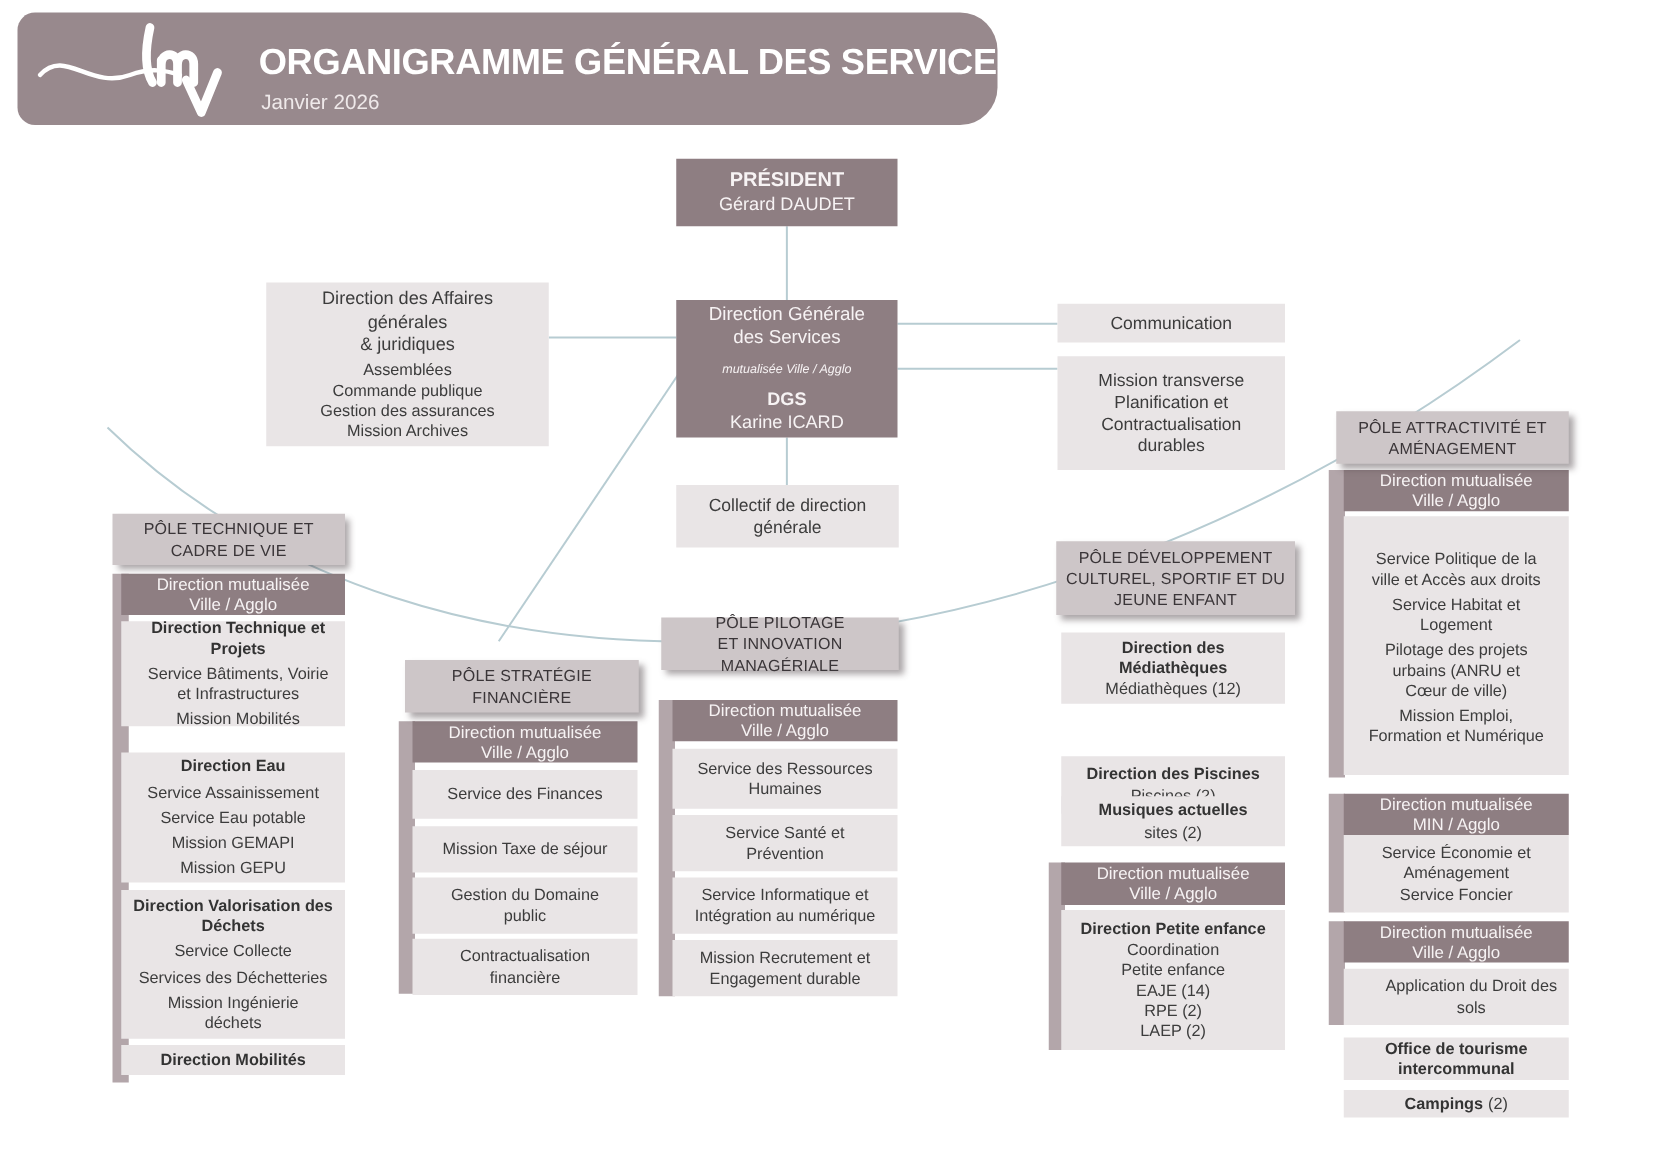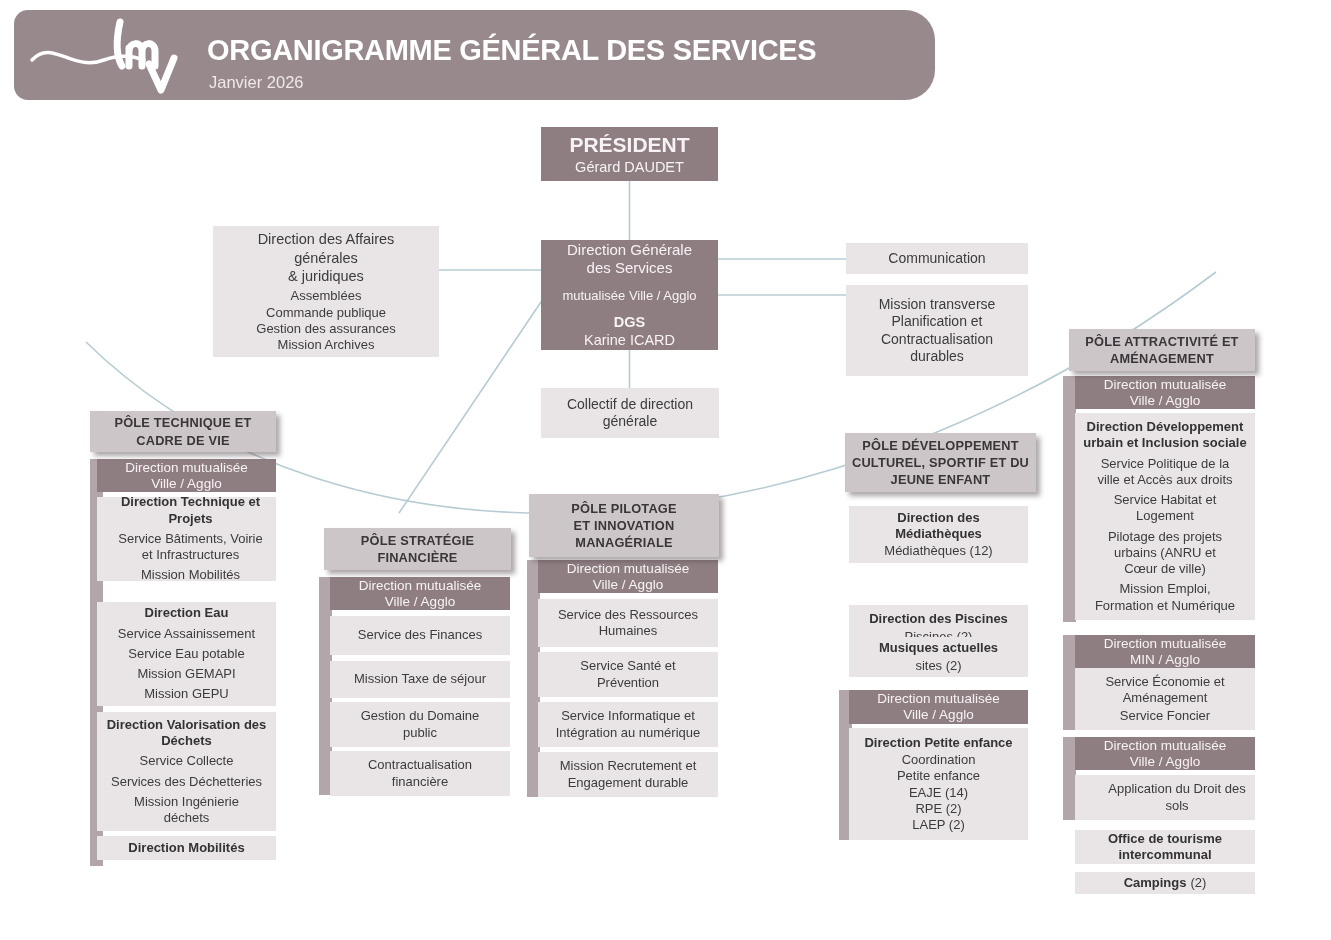--- a/index.html
+++ b/index.html
@@ -18,7 +18,7 @@
   .dark .b-title{color:inherit;}
   .item{margin-top:4px;}
   .tight{margin-top:1px;}
-  .band{position:absolute;left:14px;top:10px;width:921px;height:90px;background:#98898d;
+  .band{position:absolute;left:14px;top:10px;width:784px;height:90px;background:#98898d;
         border-radius:14px 30px 30px 14px;z-index:2;}
   .band-title{position:absolute;left:193px;top:24px;font-size:29px;font-weight:bold;color:#ffffff;
         letter-spacing:-0.3px;white-space:nowrap;}

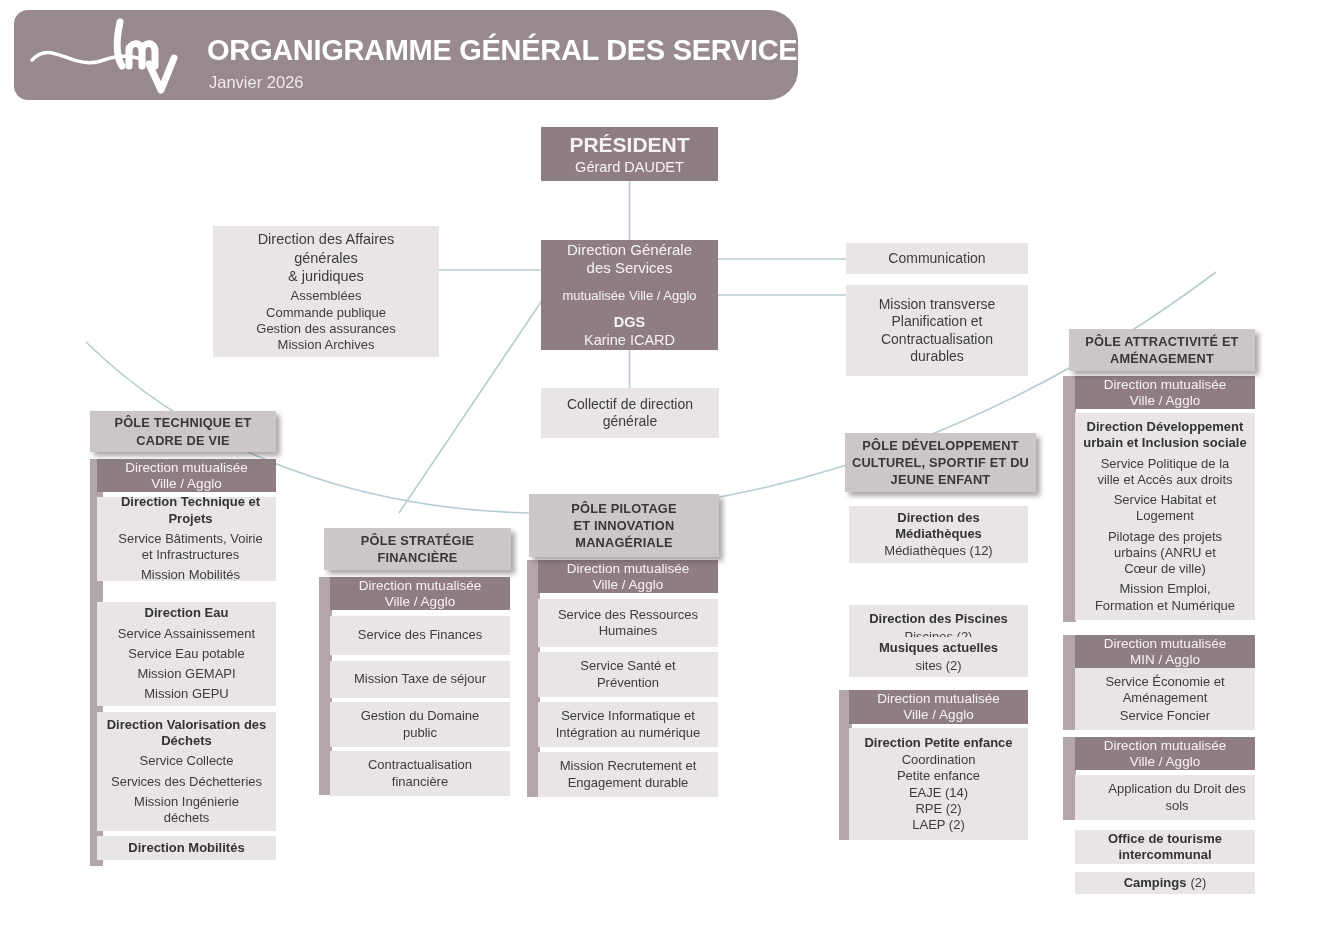--- a/index.html
+++ b/index.html
@@ -62,7 +62,7 @@
   </div>
 
   <div class="box dark" style="left:541px;top:127px;width:177px;height:54px;">
-    <span class="b-title" style="font-size:21px">PRÉSIDENT</span>
+    <span class="b-title" style="font-size:16px">PRÉSIDENT</span>
     <span class="pname">Gérard DAUDET</span>
   </div>
 

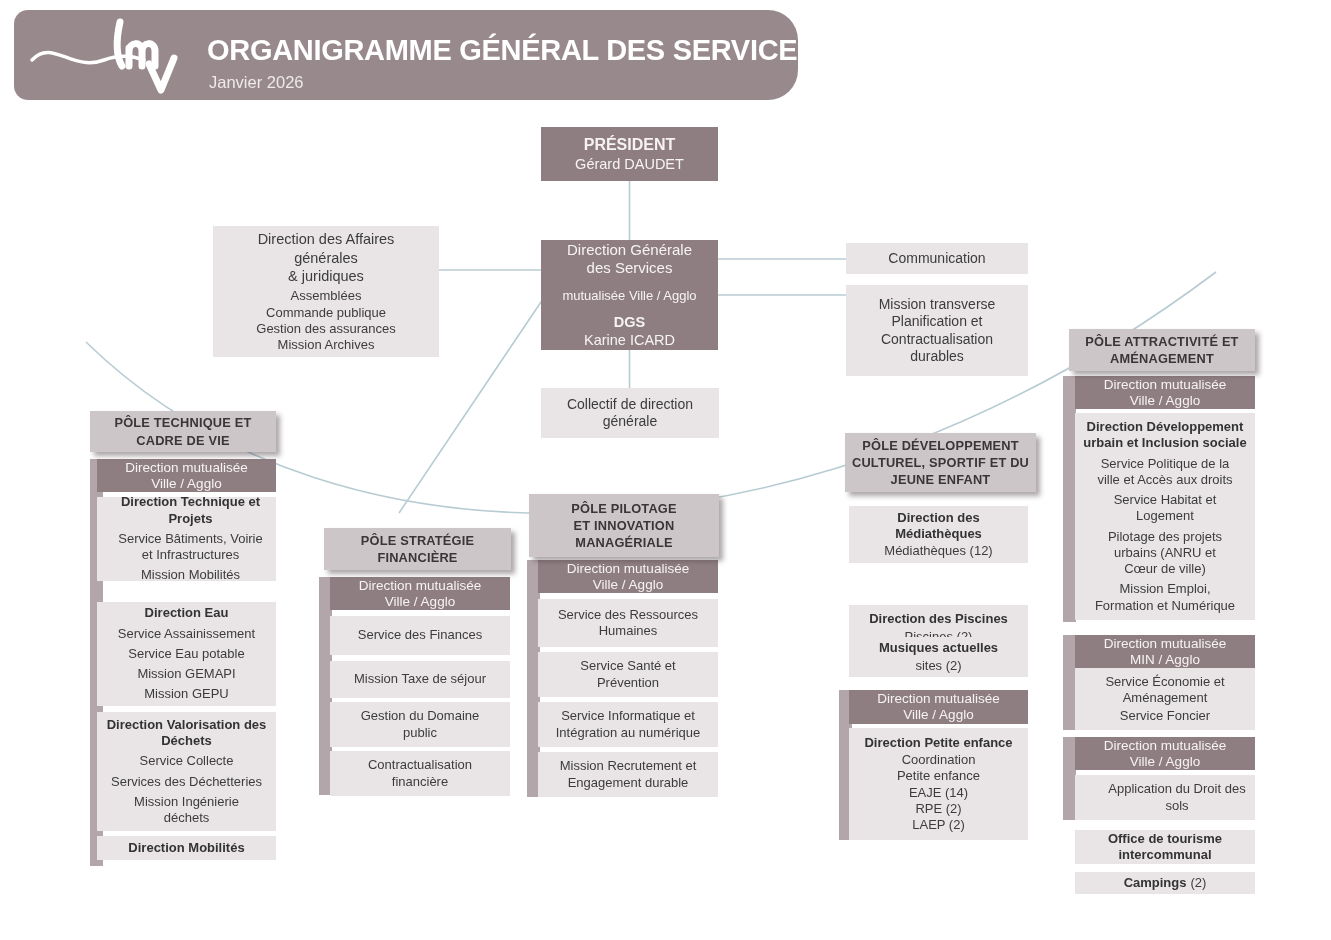--- a/index.html
+++ b/index.html
@@ -25,7 +25,7 @@
   .band-sub{position:absolute;left:195px;top:63px;font-size:16.5px;color:#efe9ea;}
   .logo{position:absolute;left:14px;top:4px;}
   .dgs-big{font-size:15px;line-height:1.2;}
-  .dgs-small{font-size:13px;margin-top:11px;}
+  .dgs-small{font-size:10px;margin-top:11px;font-style:italic;}
   .role{font-weight:bold;font-size:14.5px;margin-top:9px;}
   .pname{font-size:14.5px;}
   .aff-title{font-size:14.5px;line-height:1.3;}

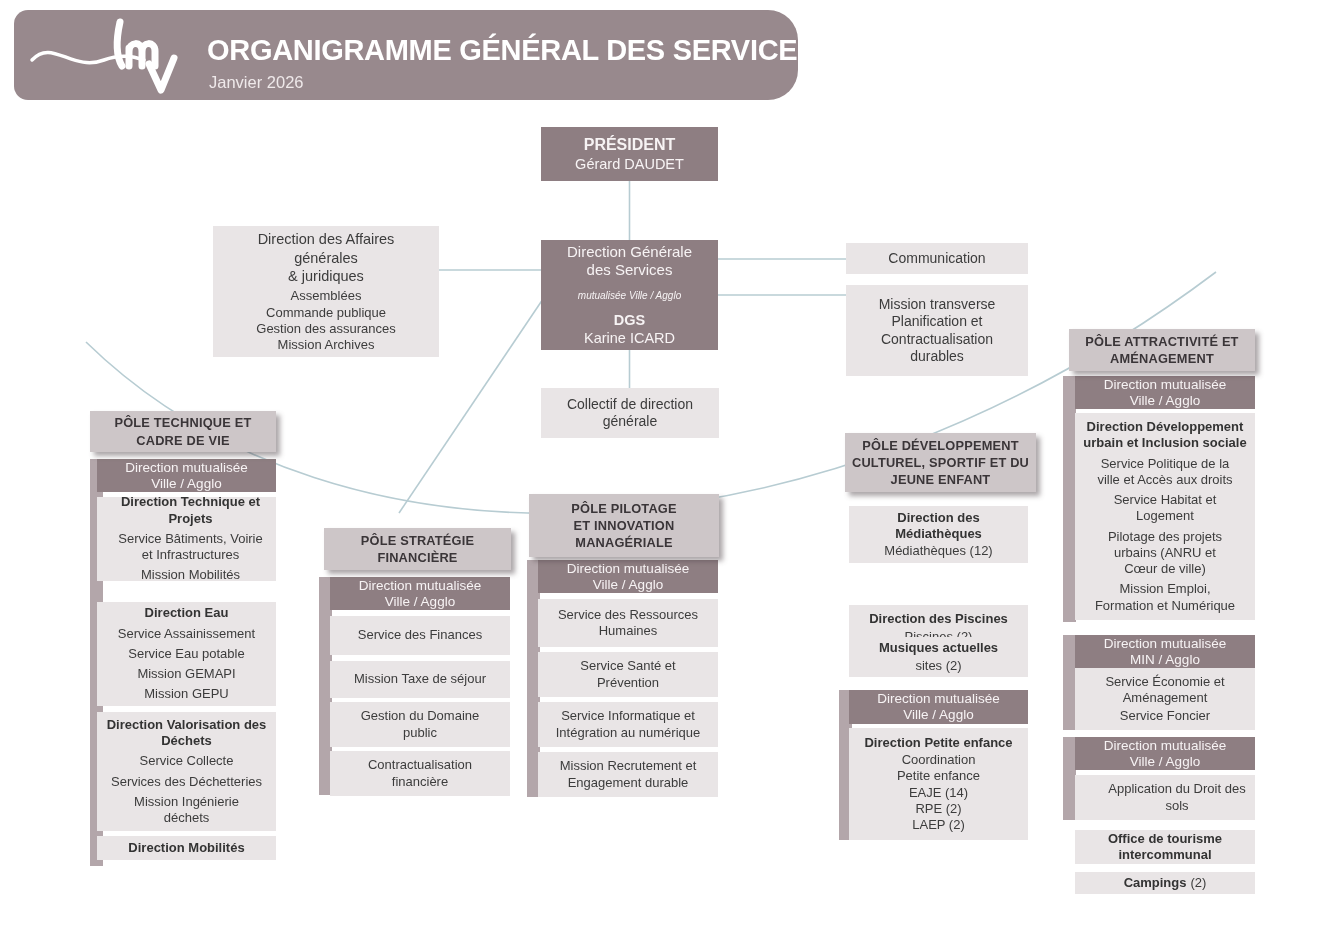--- a/index.html
+++ b/index.html
@@ -12,7 +12,7 @@
   .box span{white-space:pre-line;display:block;}
   .dark{background:#8e7e82;color:#f7f3f4;}
   .dark.sub{font-size:13.5px;line-height:1.18;}
-  .pole{background:#cdc6c8;color:#3a3538;font-weight:bold;font-size:12.8px;line-height:1.35;
+  .pole{background:#cdc6c8;color:#3a3538;font-weight:normal;font-size:12.8px;line-height:1.35;
         letter-spacing:.2px;box-shadow:4px 4px 5px rgba(70,60,64,.45);z-index:3;}
   .b-title{font-weight:bold;color:#333333;}
   .dark .b-title{color:inherit;}

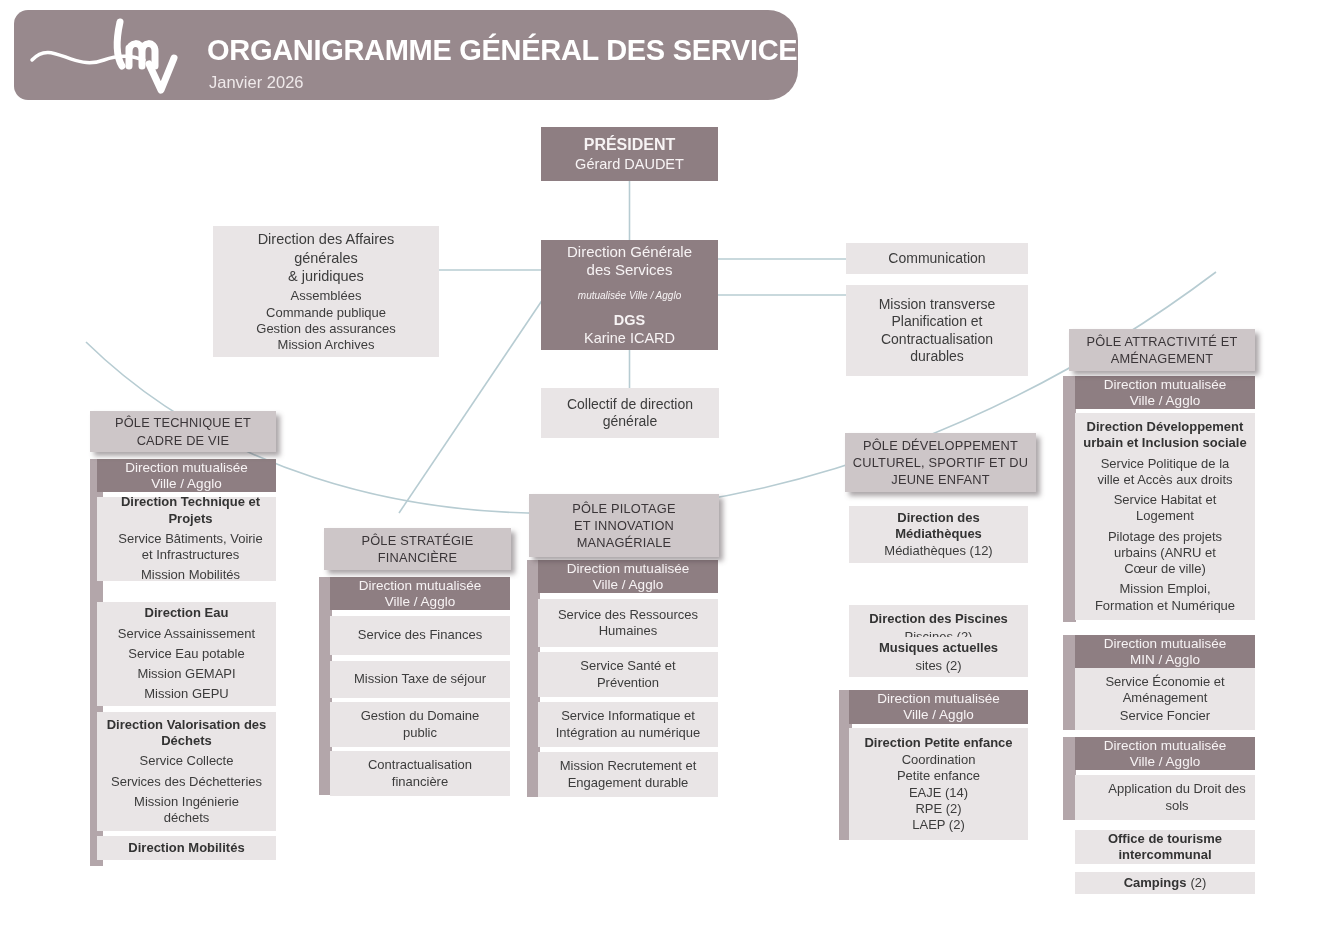--- a/index.html
+++ b/index.html
@@ -230,8 +230,6 @@
 Ville / Agglo</span>
   </div>
   <div class="box" style="left:1075px;top:413px;width:180px;height:207px;">
-    <span class="b-title">Direction Développement
-urbain et Inclusion sociale</span>
     <span class="item">Service Politique de la
 ville et Accès aux droits</span>
     <span class="item">Service Habitat et

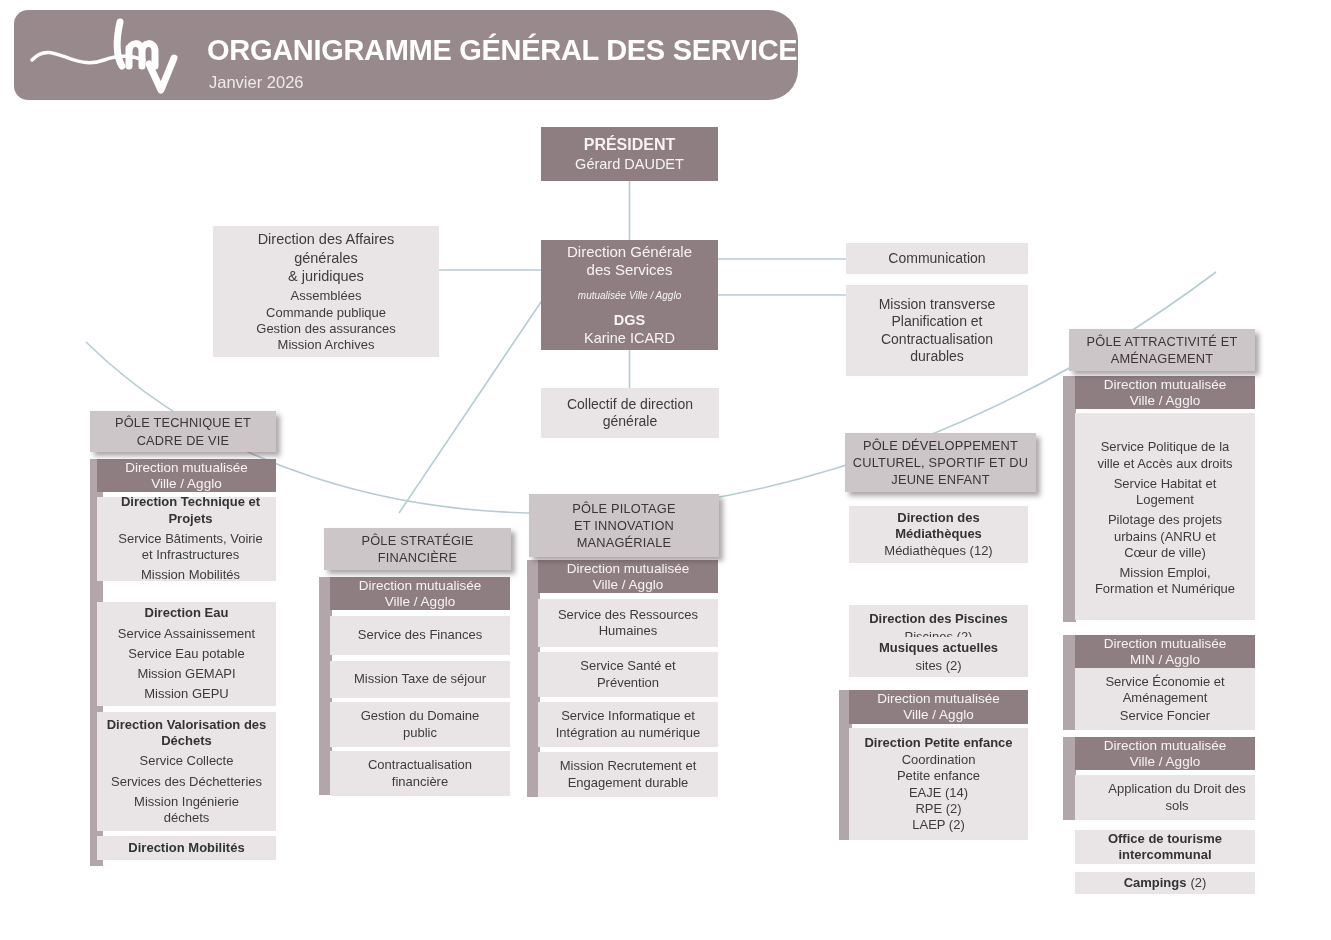--- a/index.html
+++ b/index.html
@@ -160,7 +160,7 @@
   </div>
 
   <div class="spine" style="left:527px;top:560px;width:13px;height:237px;"></div>
-  <div class="box pole" style="left:529px;top:494px;width:190px;height:63px;">
+  <div class="box pole" style="left:529px;top:494px;width:190px;height:42px;">
     <span>PÔLE PILOTAGE
 ET INNOVATION
 MANAGÉRIALE</span>

